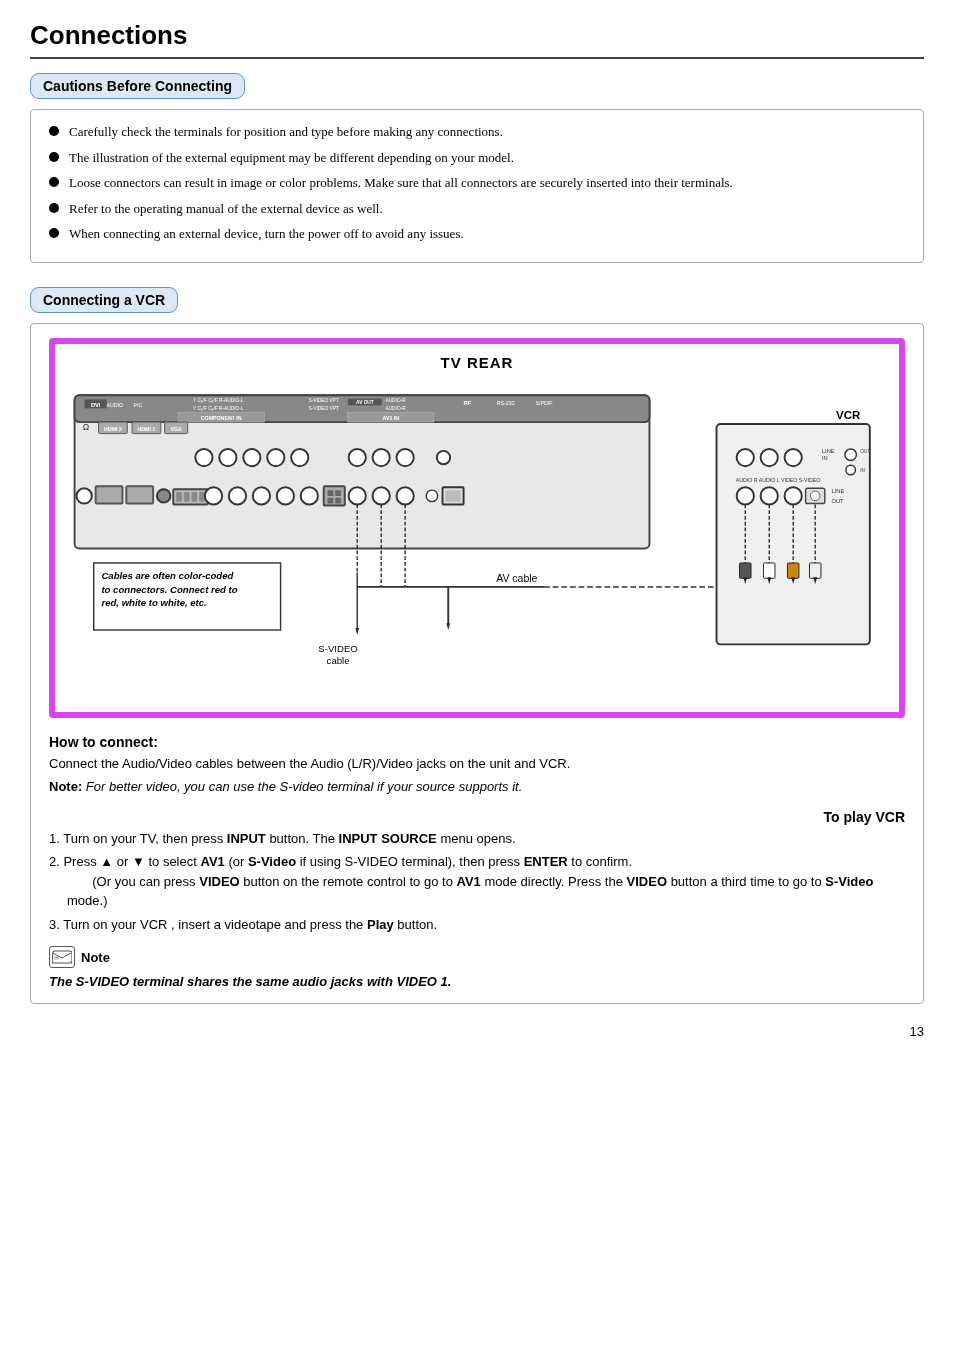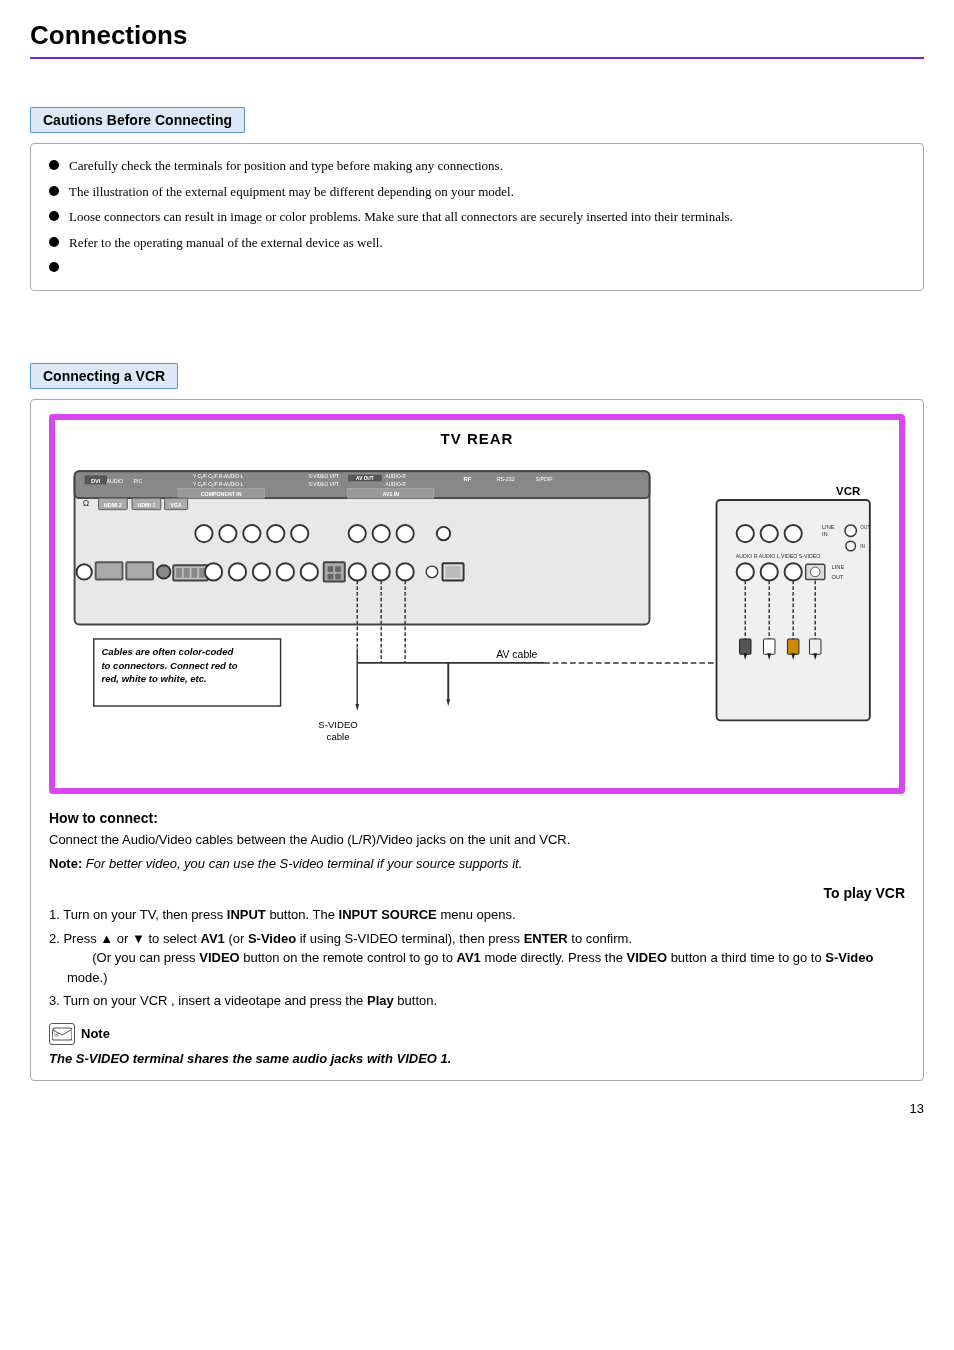--- a/index.html
+++ b/index.html
@@ -16,8 +16,9 @@
     .page-title {
       font-size: 26px;
       font-weight: bold;
-      border-bottom: 2px solid #6d28d9;
+      border-bottom: 2px solid #404040;
       padding-bottom: 6px;
+      margin-bottom: 14px;
     }
 
     .section-header {

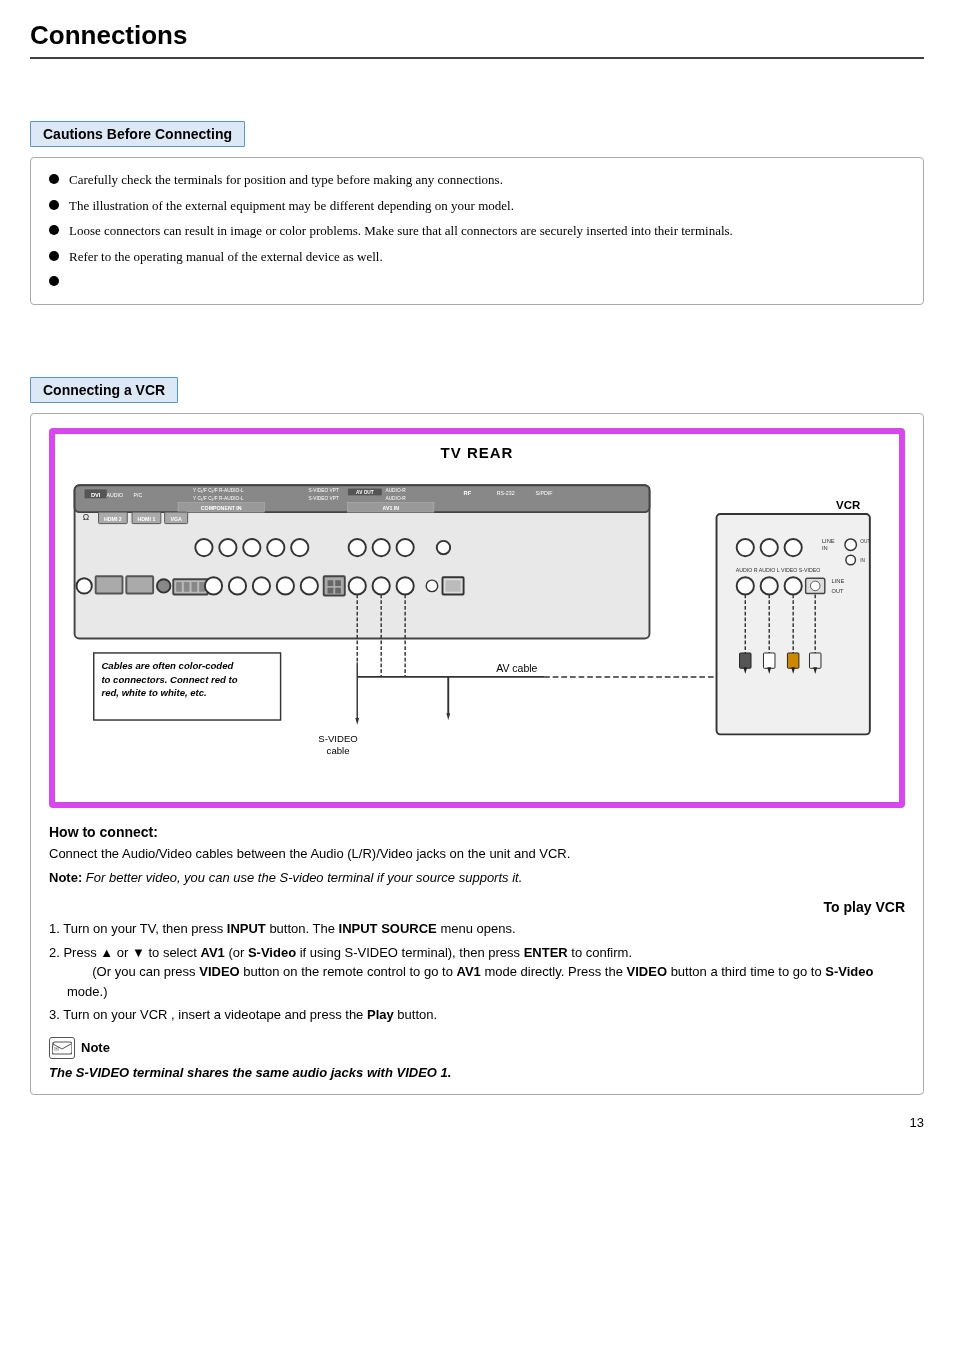--- a/index.html
+++ b/index.html
@@ -29,8 +29,7 @@
       font-size: 14px;
       font-weight: bold;
       margin-bottom: 10px;
-      border-radius: 1px;
-      margin-top: 48px;
+      border-radius: 9px;
     }
 
     .cautions-box {

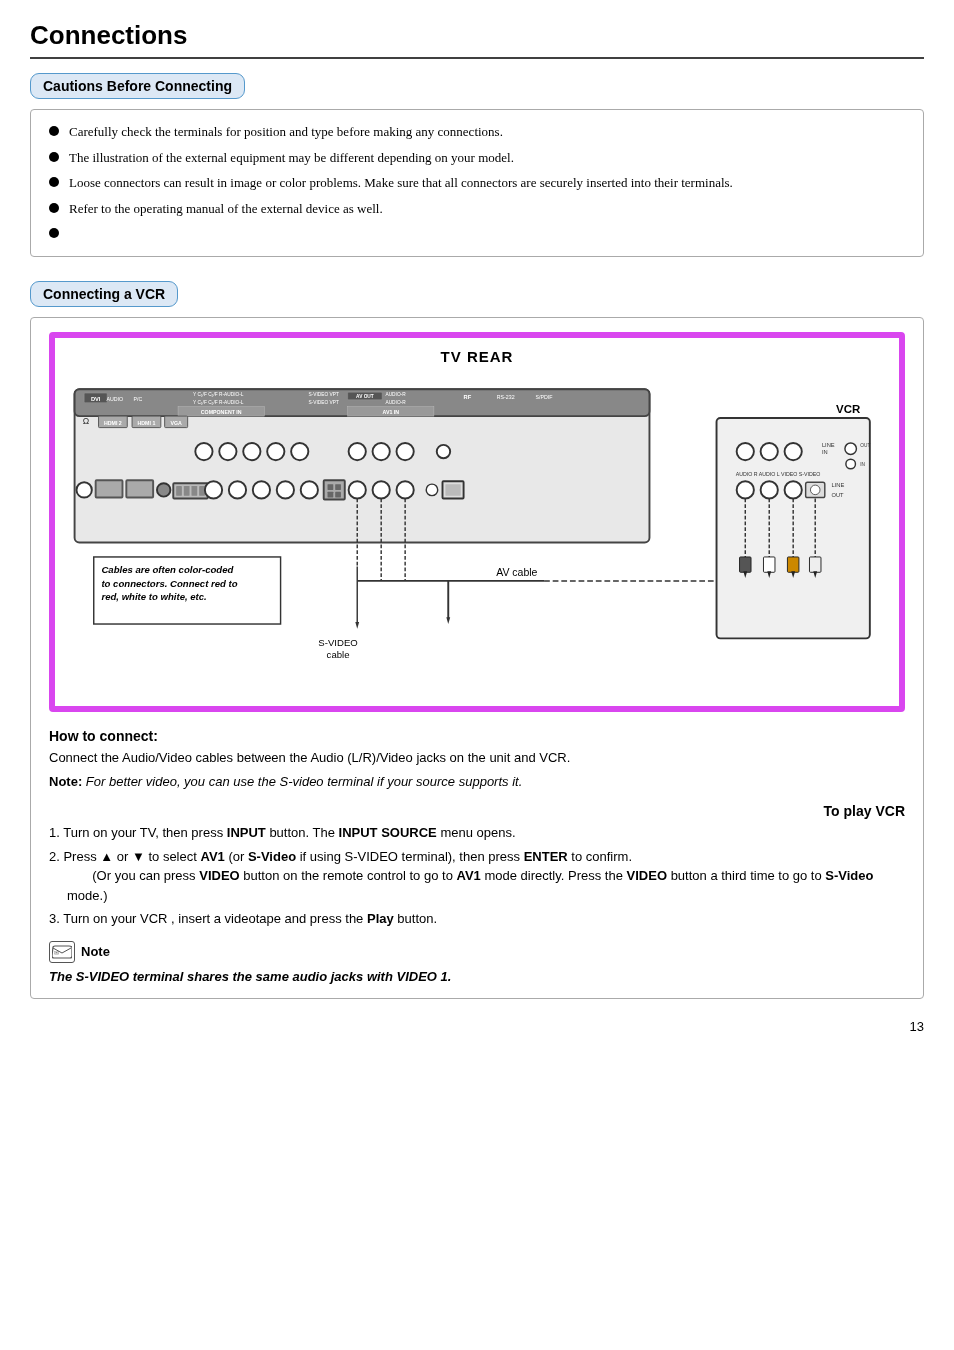--- a/index.html
+++ b/index.html
@@ -194,6 +194,7 @@
         </li>
         <li>
           <span class="bullet"></span>
+          <span>When connecting an external device, turn the power off to avoid any issues.</span>
         </li>
       </ul>
   </div>

